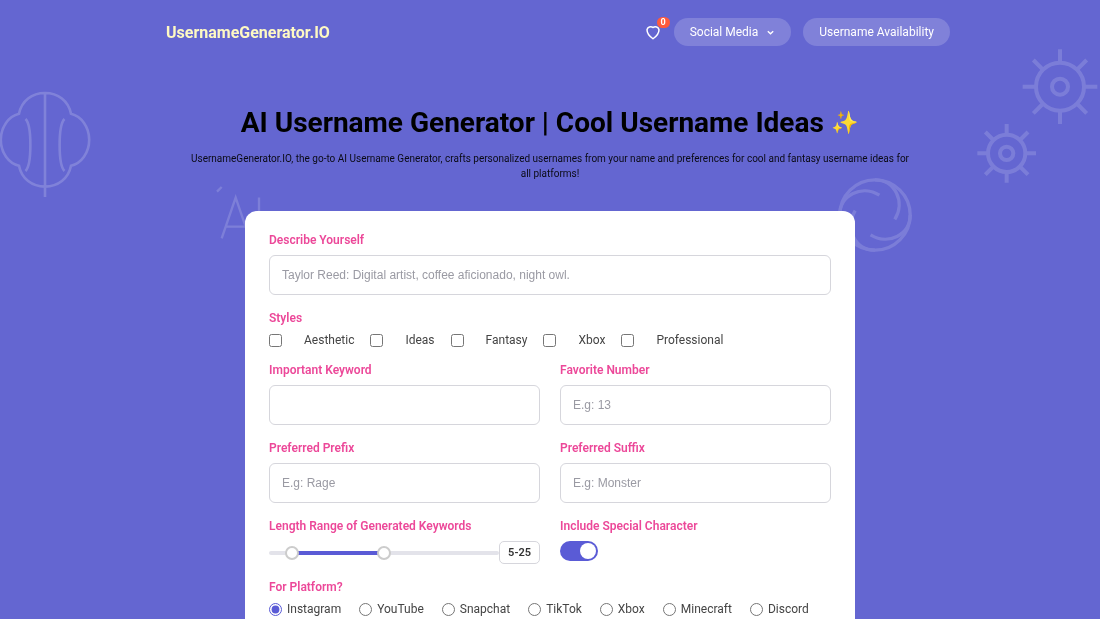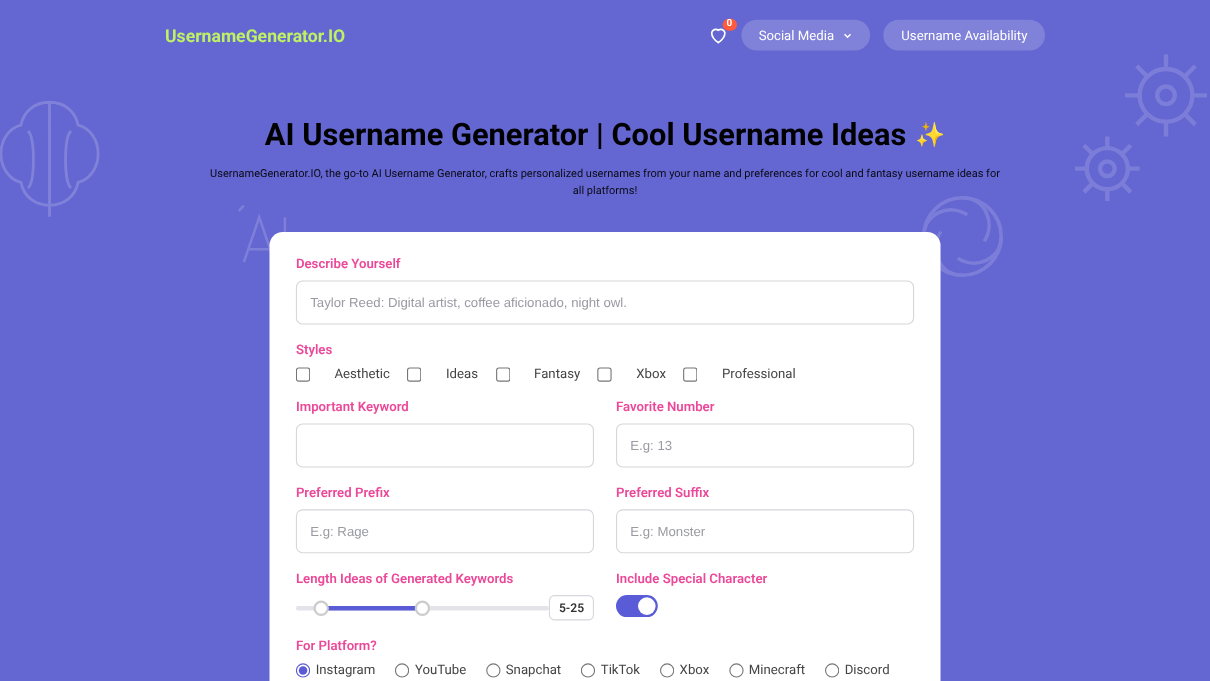--- a/index.html
+++ b/index.html
@@ -21,7 +21,7 @@
     display:flex; align-items:center; justify-content:space-between;
     padding: 18px 150px 0 150px;
   }
-  .logo { color:#bef264; font-weight:700; font-size:16px; }
+  .logo { color:#fef9c3; font-weight:700; font-size:16px;margin-left:16px; }
   .header-right { display:flex; align-items:center; gap:12px; }
   .heart-wrap { position:relative; display:flex; align-items:center; cursor:pointer; }
   .heart-icon { width:18px; height:18px; fill:none; stroke:#fff; stroke-width:2; }

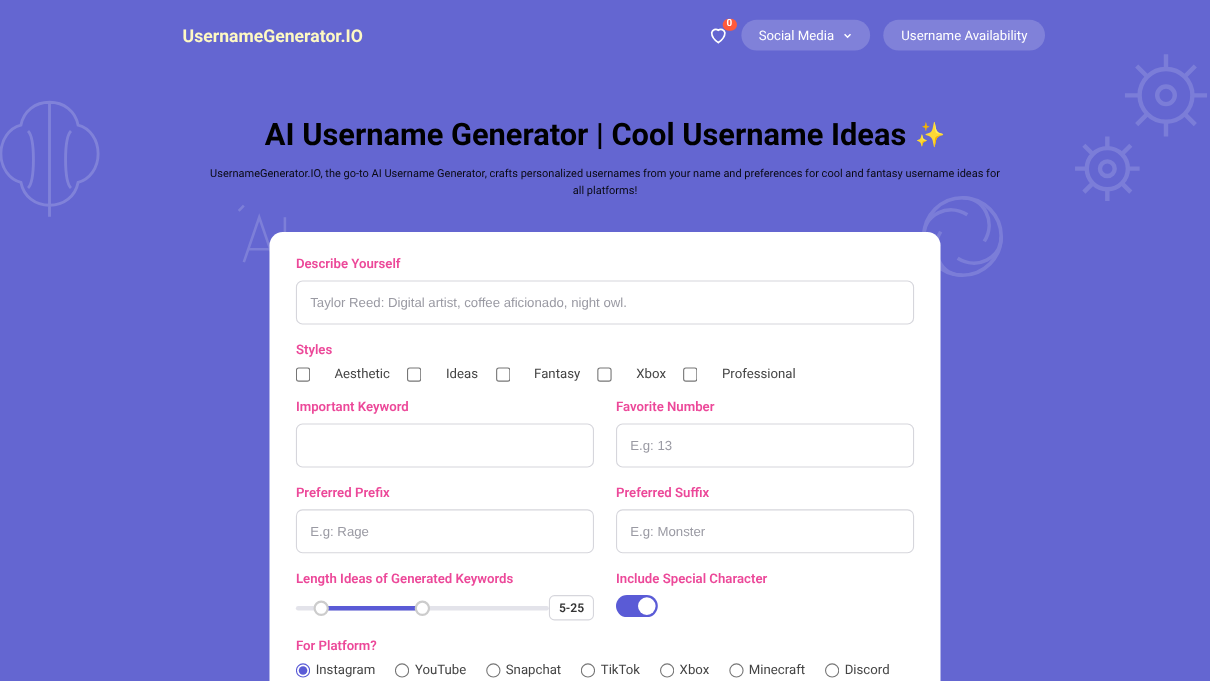--- a/index.html
+++ b/index.html
@@ -206,7 +206,7 @@
 
   <div class="section two-col">
     <div class="col">
-      <label class="label">Length Ideas of Generated Keywords</label>
+      <label class="label">Length Range of Generated Keywords</label>
       <div class="slider-row">
         <div class="slider-track">
           <div class="slider-fill"></div>

